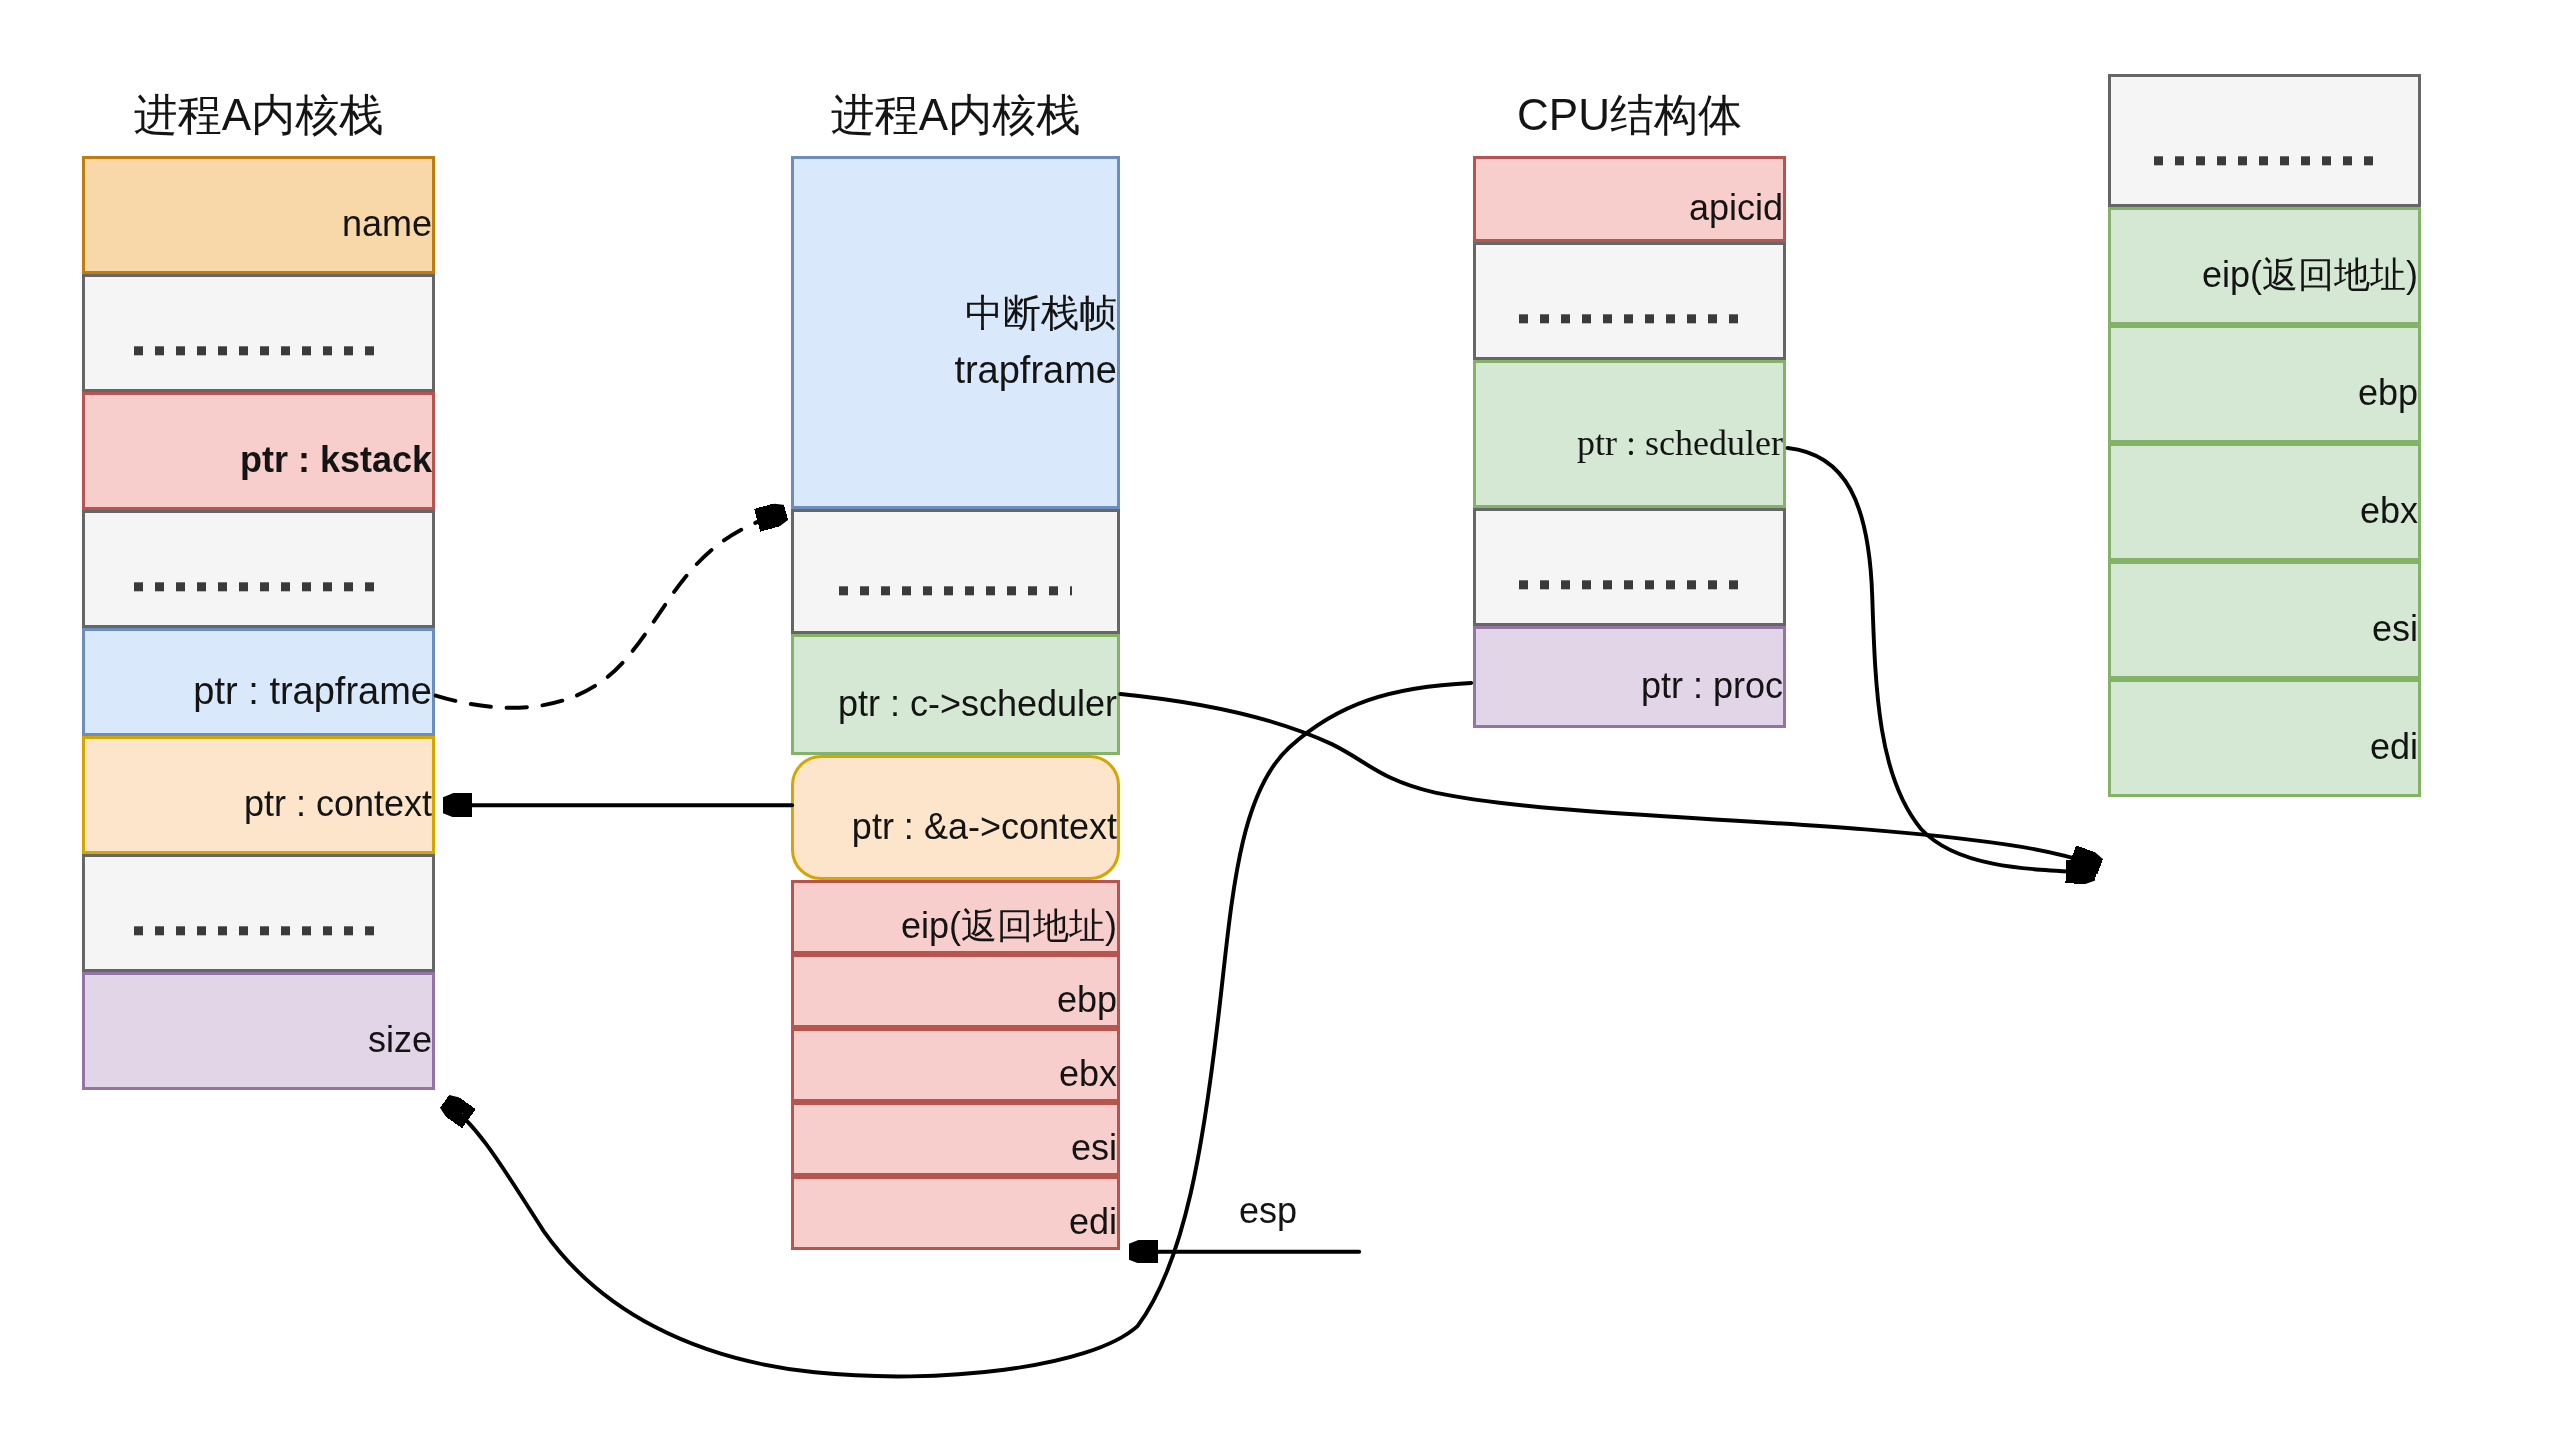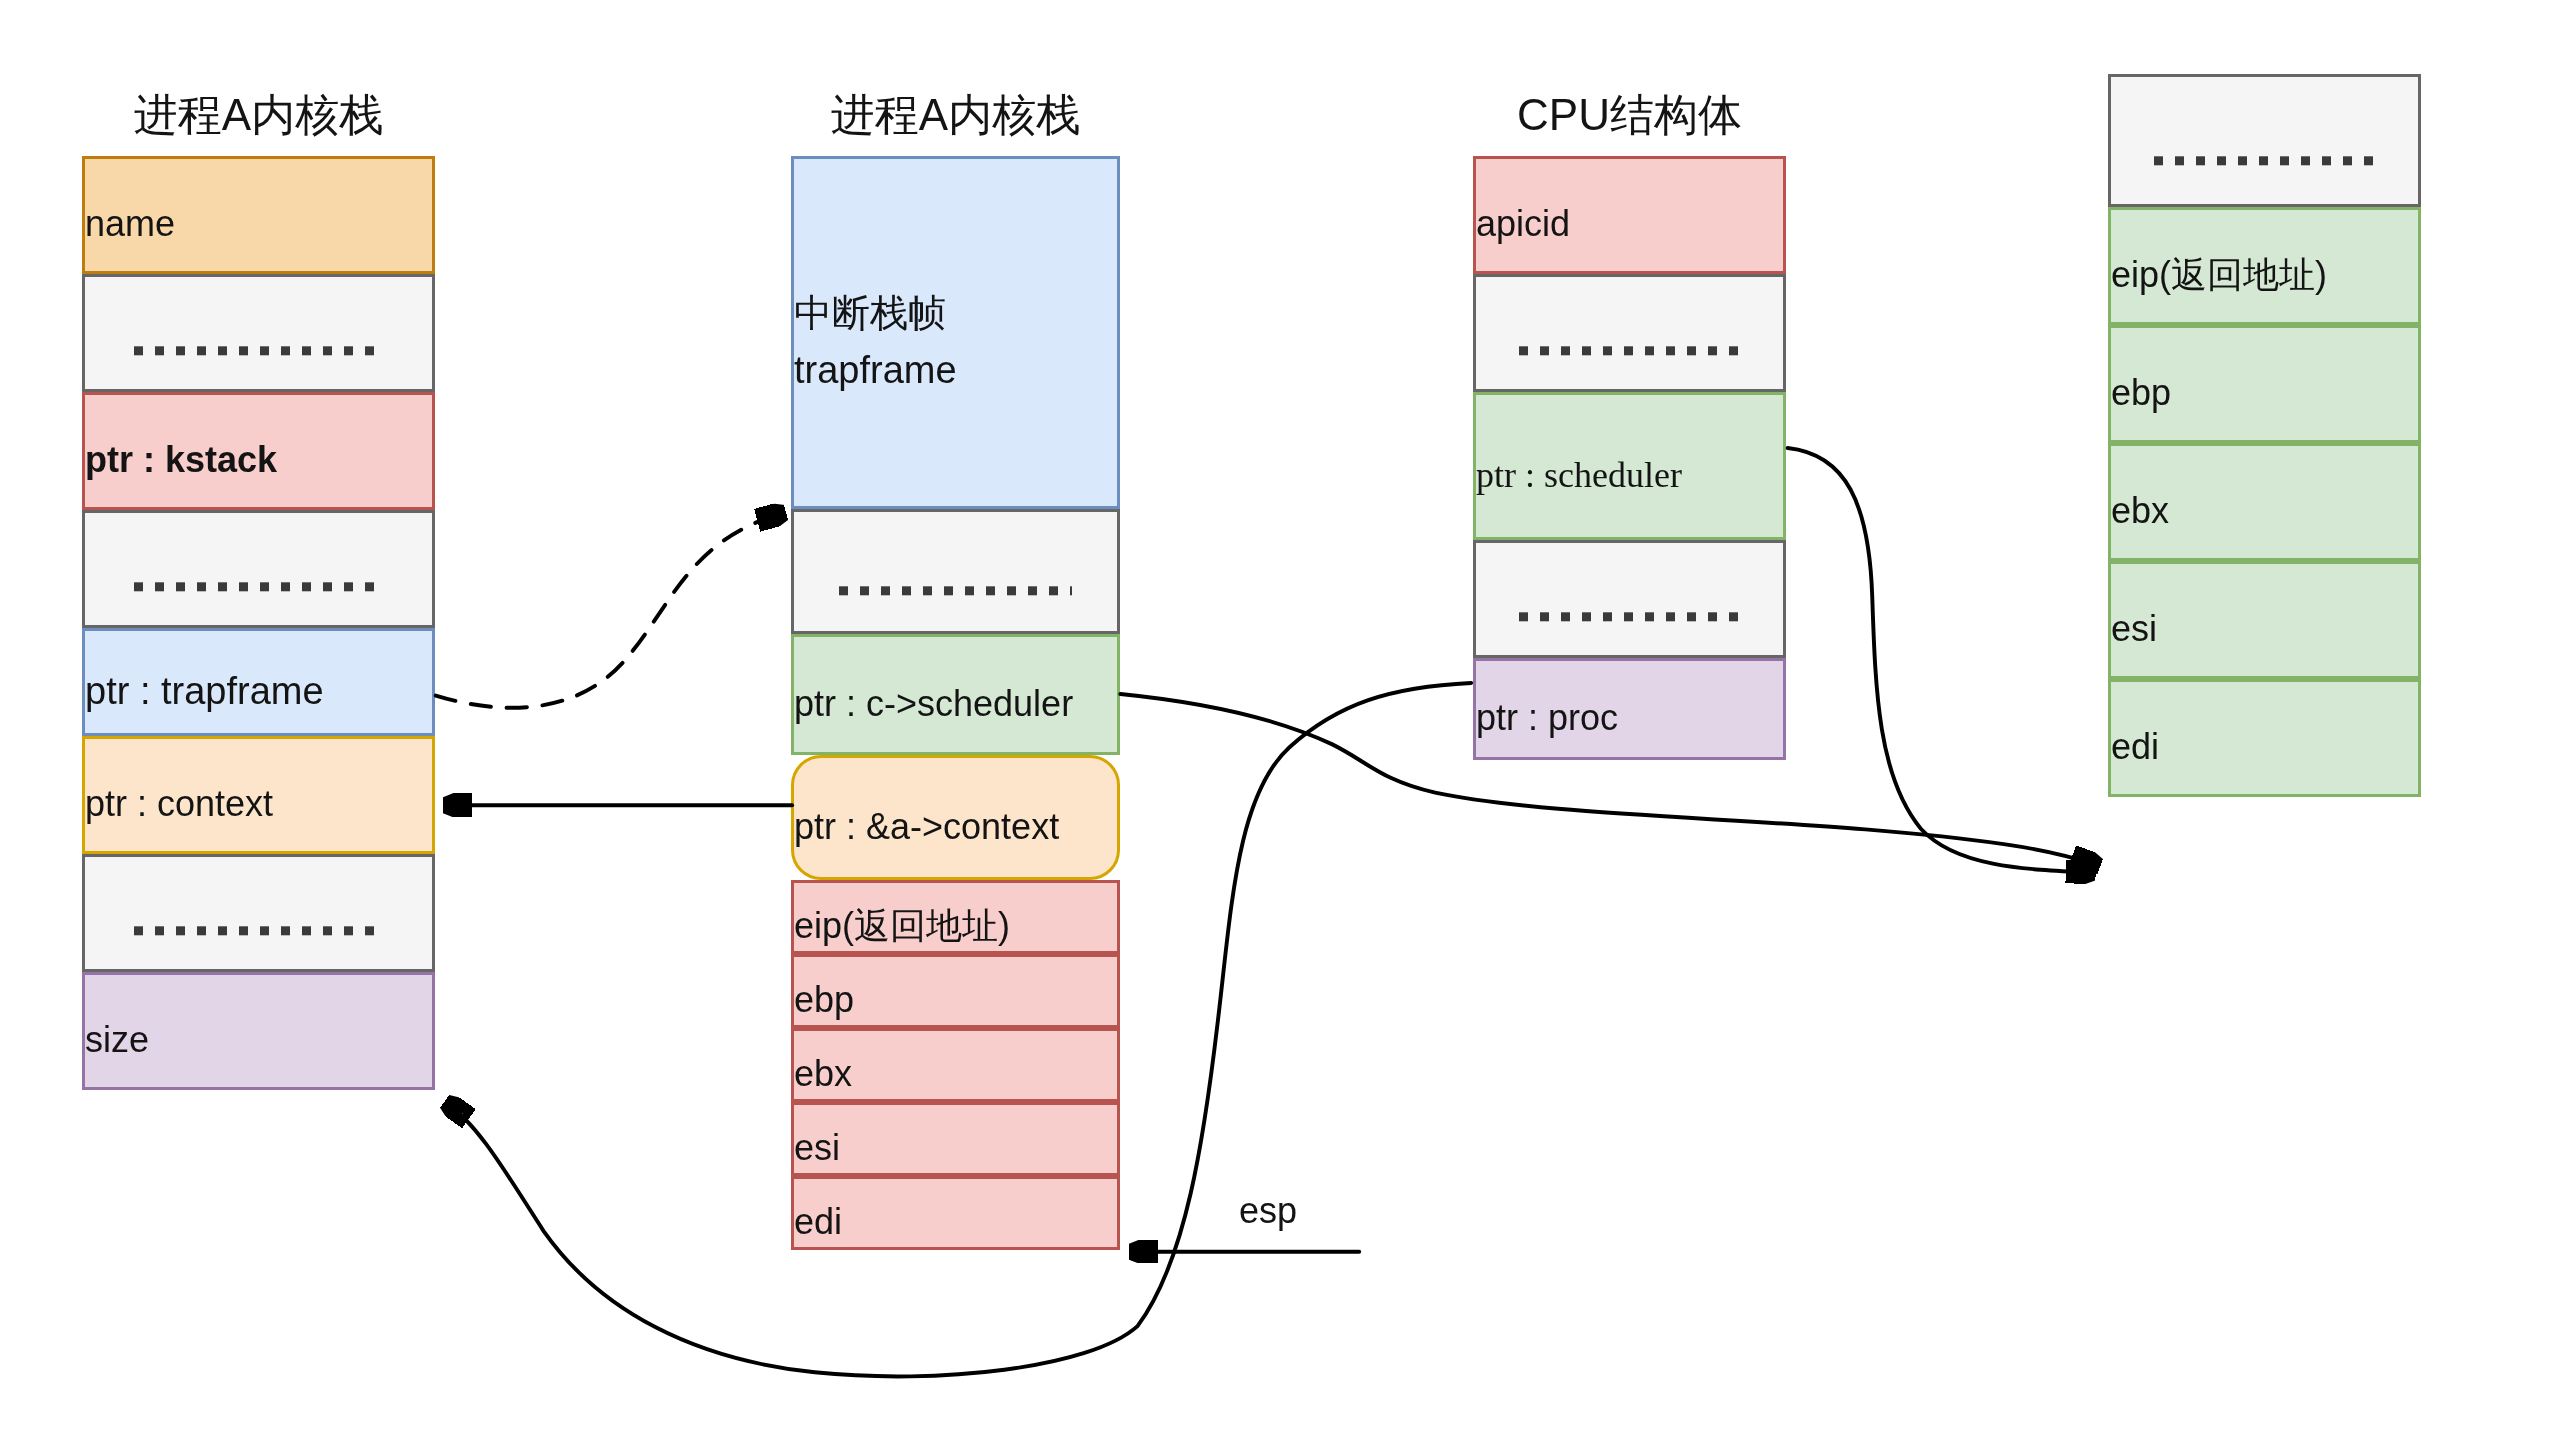--- a/index.html
+++ b/index.html
@@ -21,7 +21,7 @@
              white-space:nowrap;color:var(--text);}
   .cells{display:flex;flex-direction:column;}
   .cell{box-sizing:border-box;position:relative;display:flex;flex-direction:column;
-        align-items:flex-start;justify-content:center;font-size:36px;text-align:center;
+        align-items:flex-end;justify-content:center;font-size:36px;text-align:center;
         padding-top:18px;}
   .cell span{position:relative;z-index:2;}
   .v-orange{background:var(--orange-fill);border:3.1px solid var(--orange-border);}

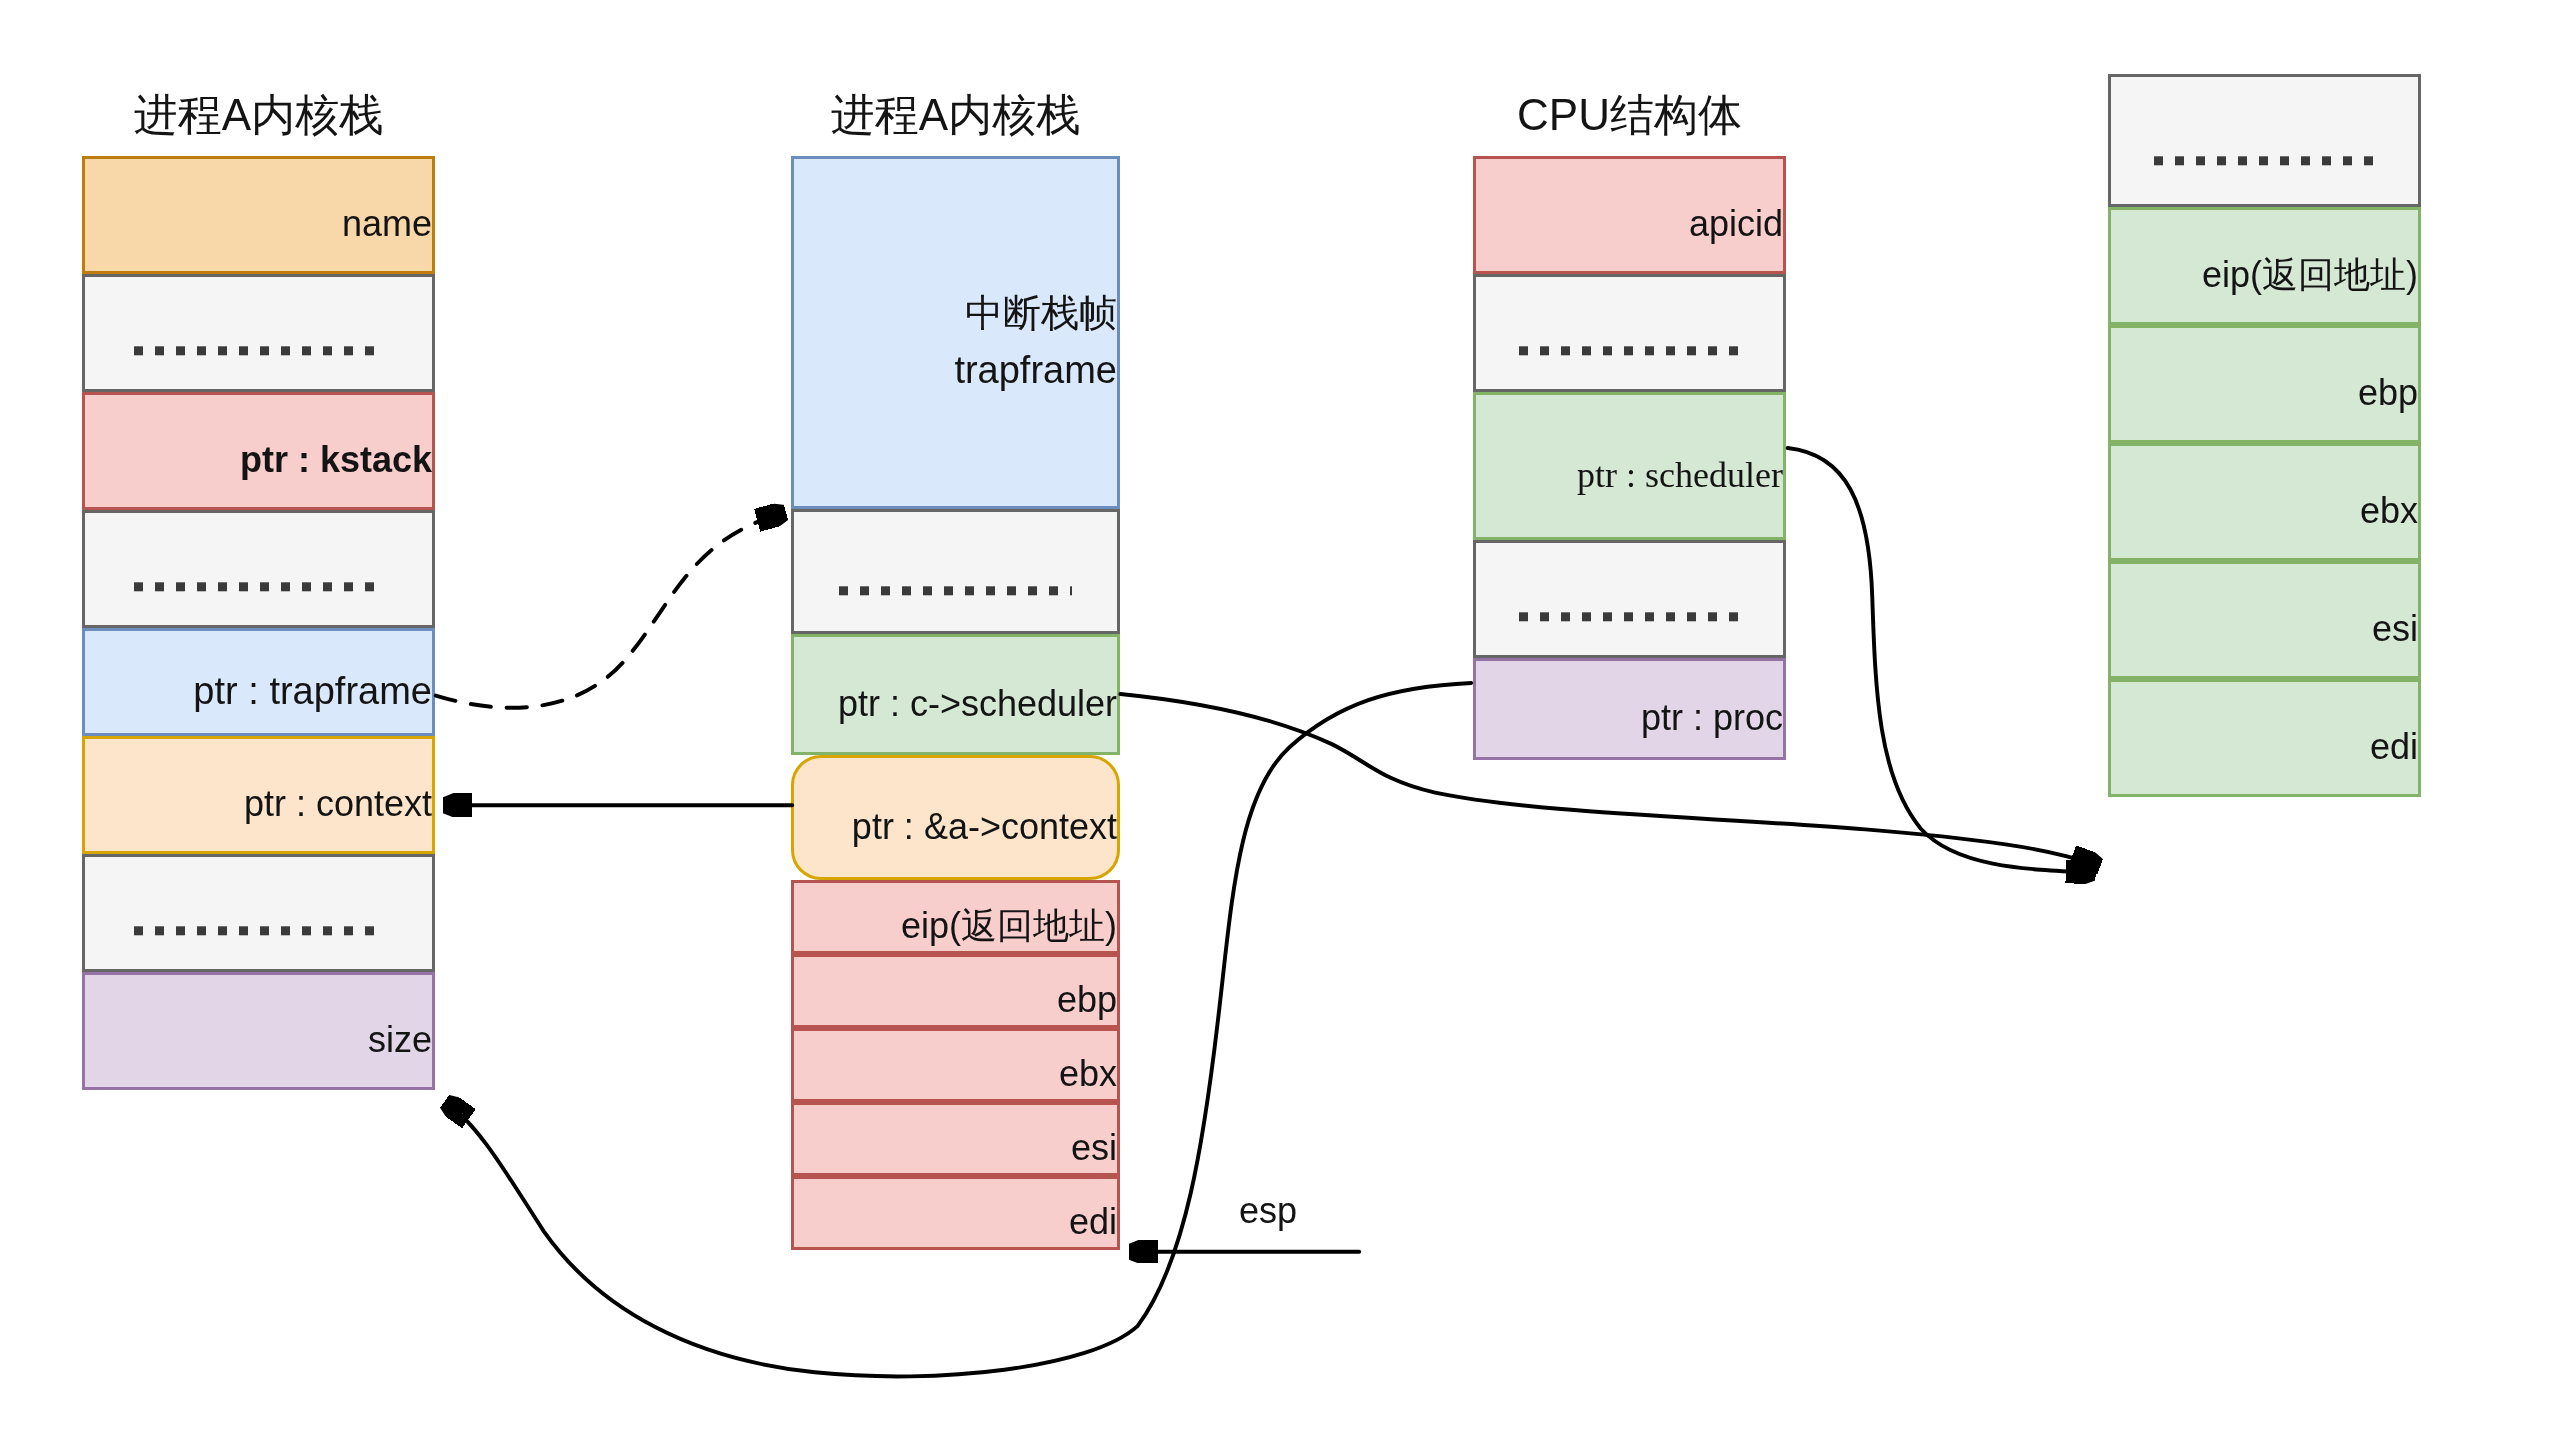--- a/index.html
+++ b/index.html
@@ -117,7 +117,7 @@
   <div class="col" id="col-2">
     <div class="col-title">CPU结构体</div>
     <div class="cells">
-        <div class="cell v-red" style="height: 118px;">
+        <div class="cell v-red" style="height: 86px;">
           <span>apicid</span>
         </div>
         <div class="cell v-dots" style="height: 118px;">

